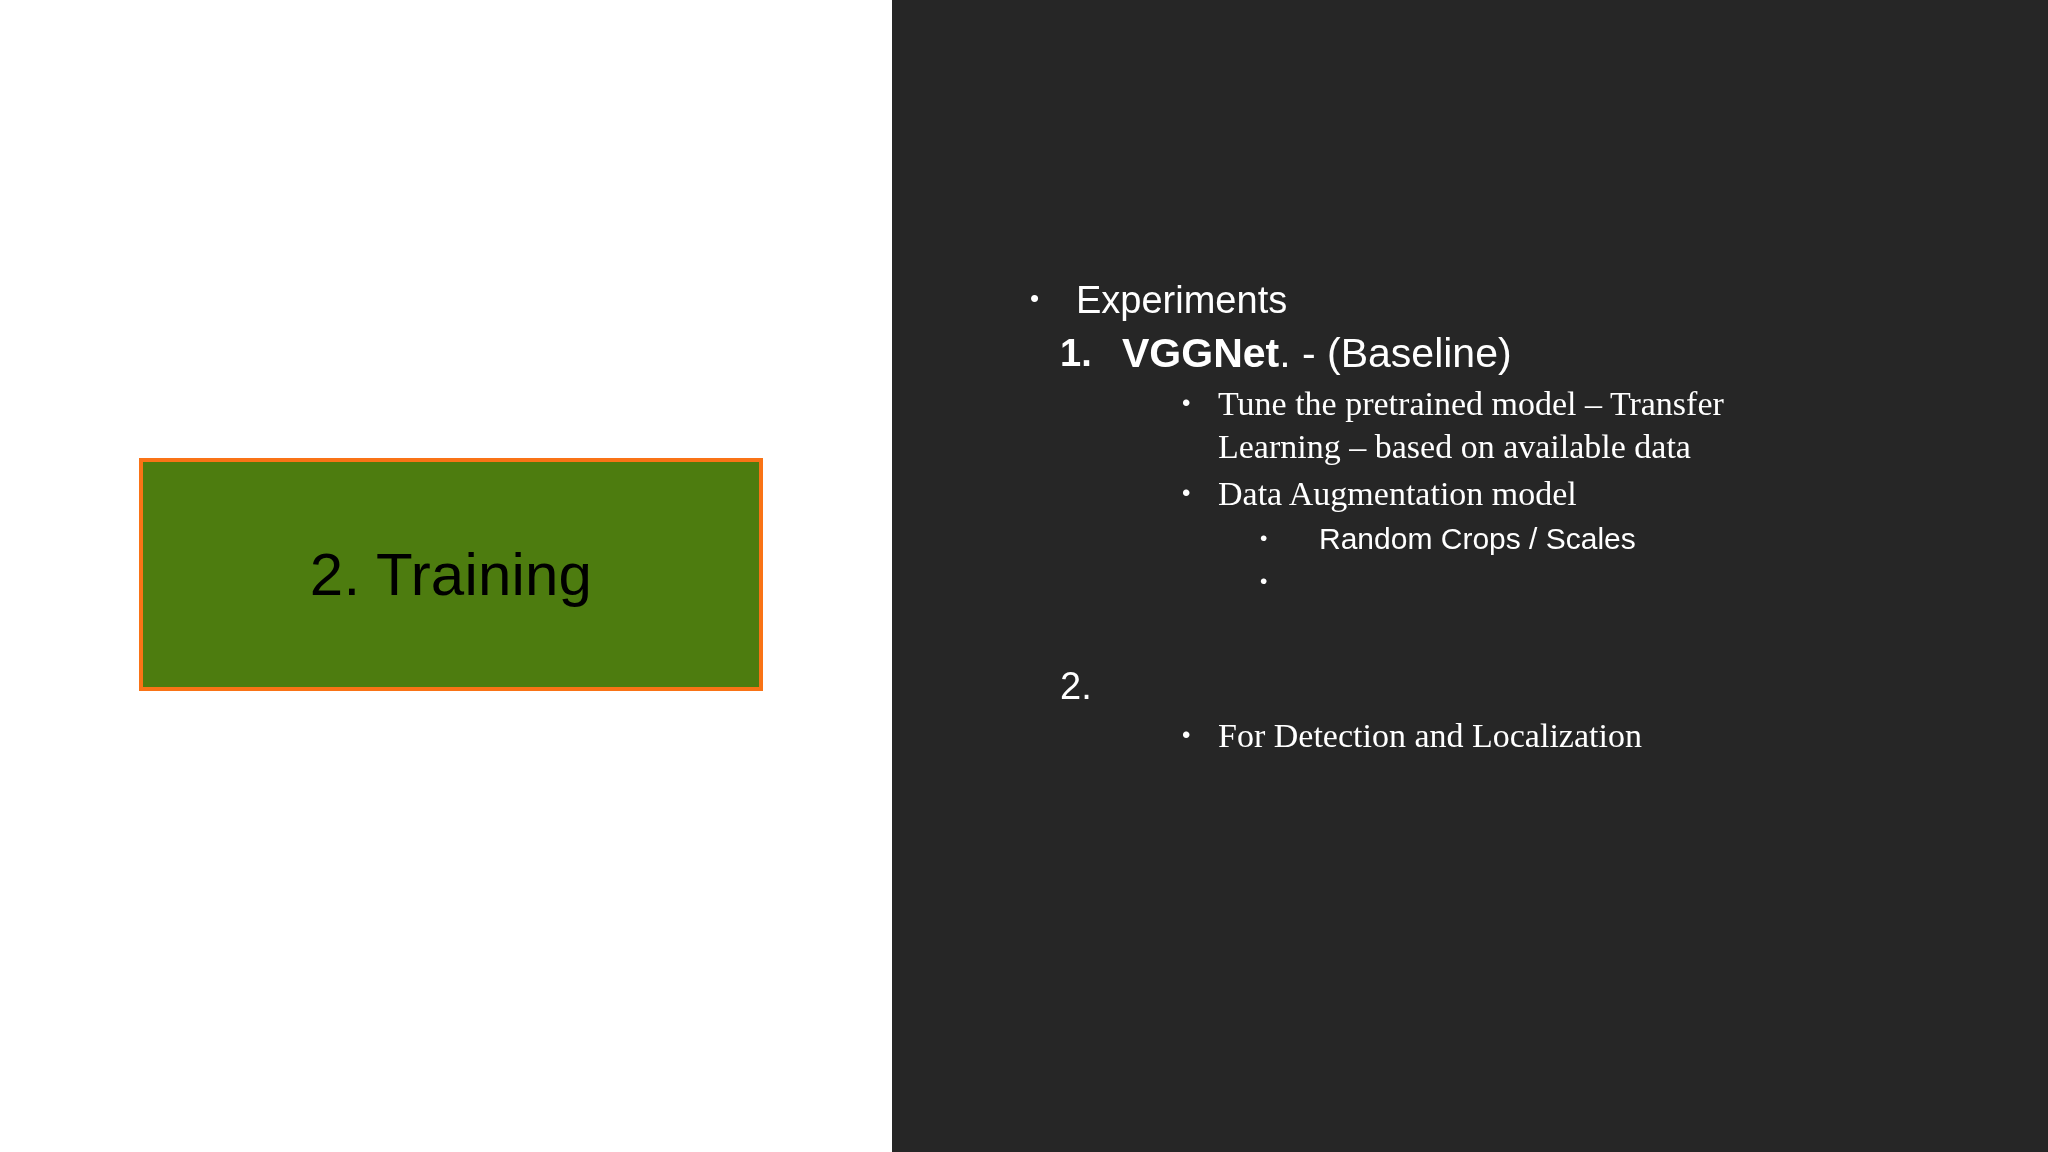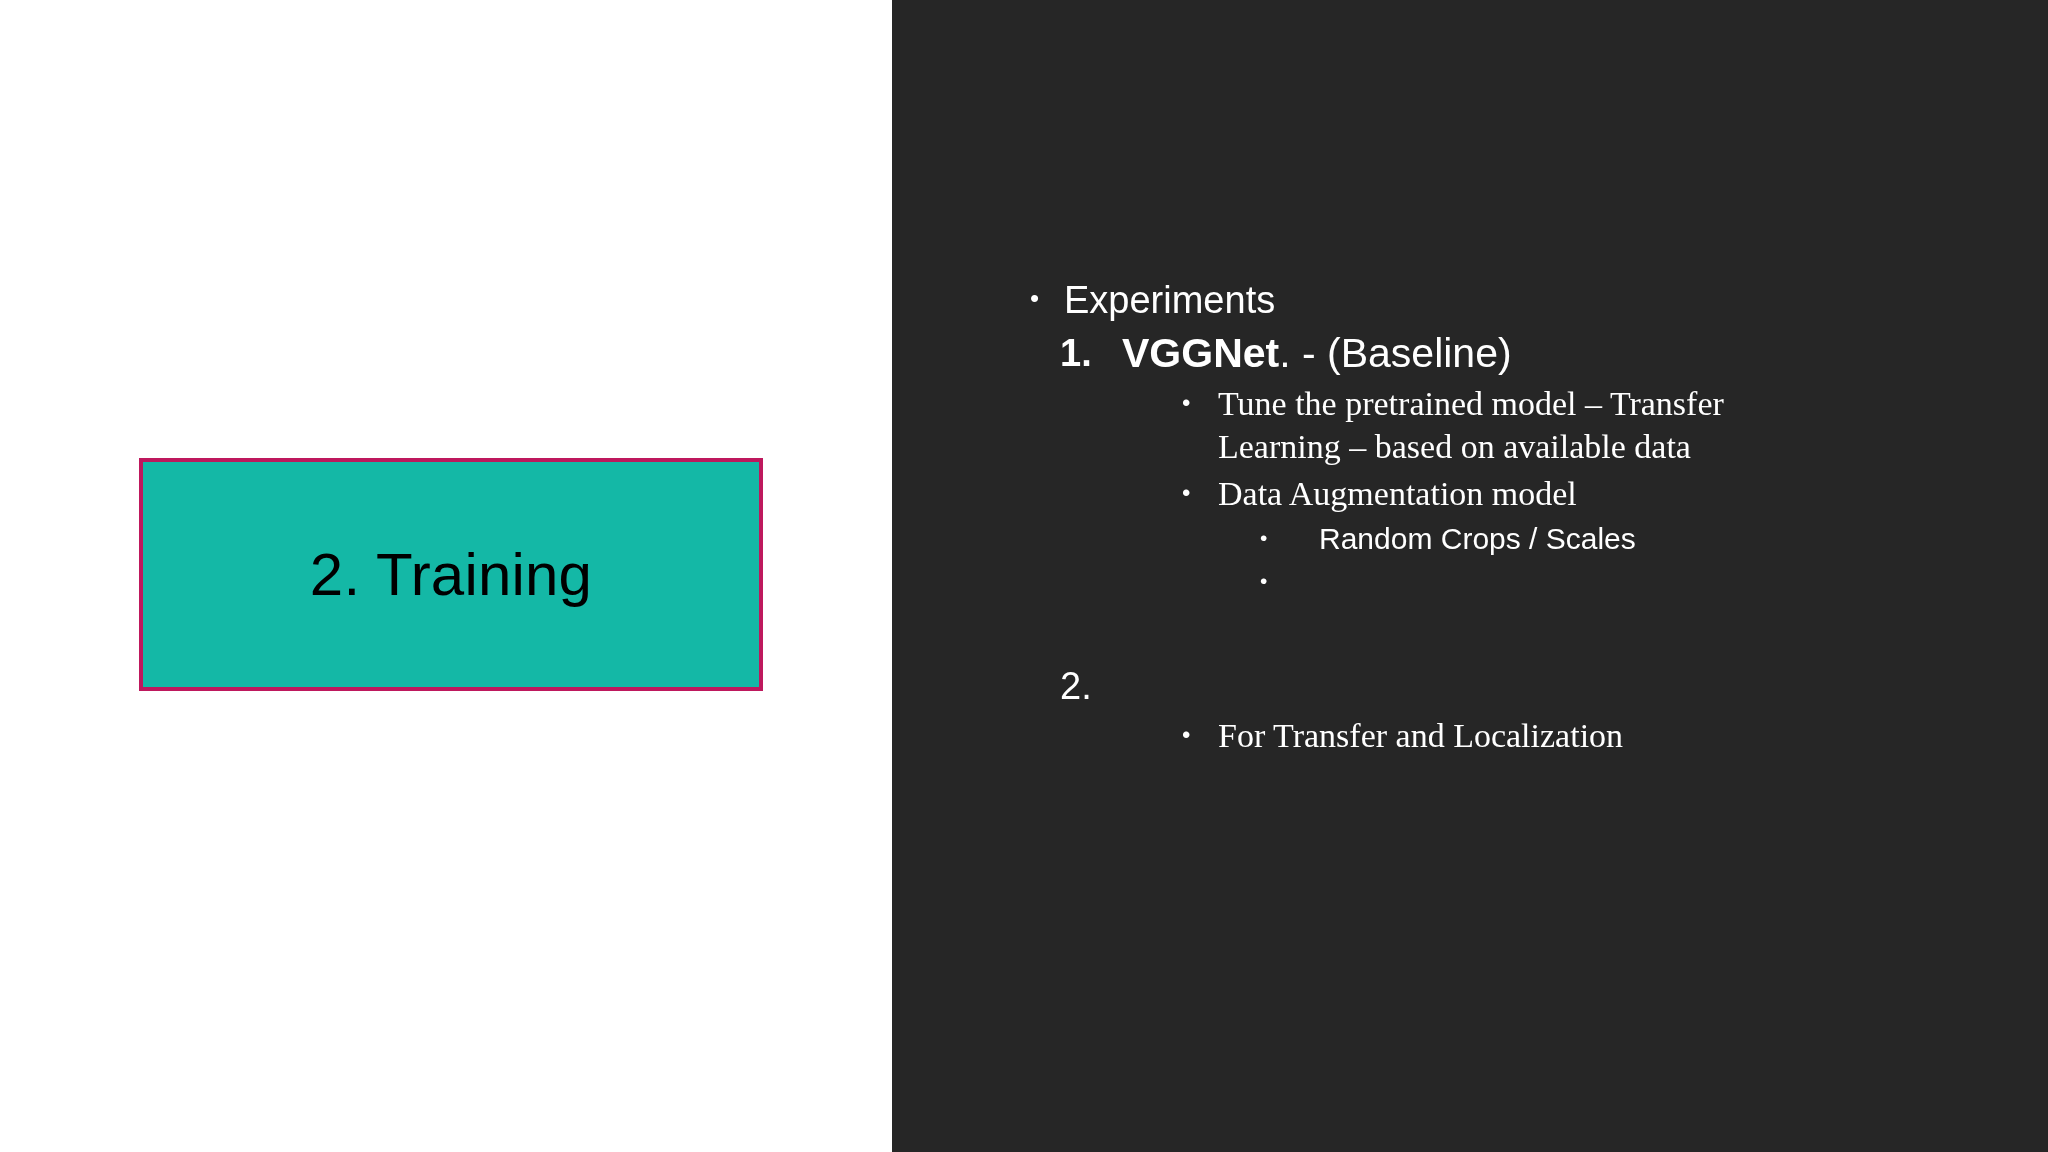--- a/index.html
+++ b/index.html
@@ -106,7 +106,7 @@
     font-size: 26px;
     line-height: 1.72;
   }
-  .lvl1 .row-text { max-width: 900px; }
+  .lvl1 .row-text { max-width: 900px; margin-left: 12px; }
 
   
   .lvl2 {

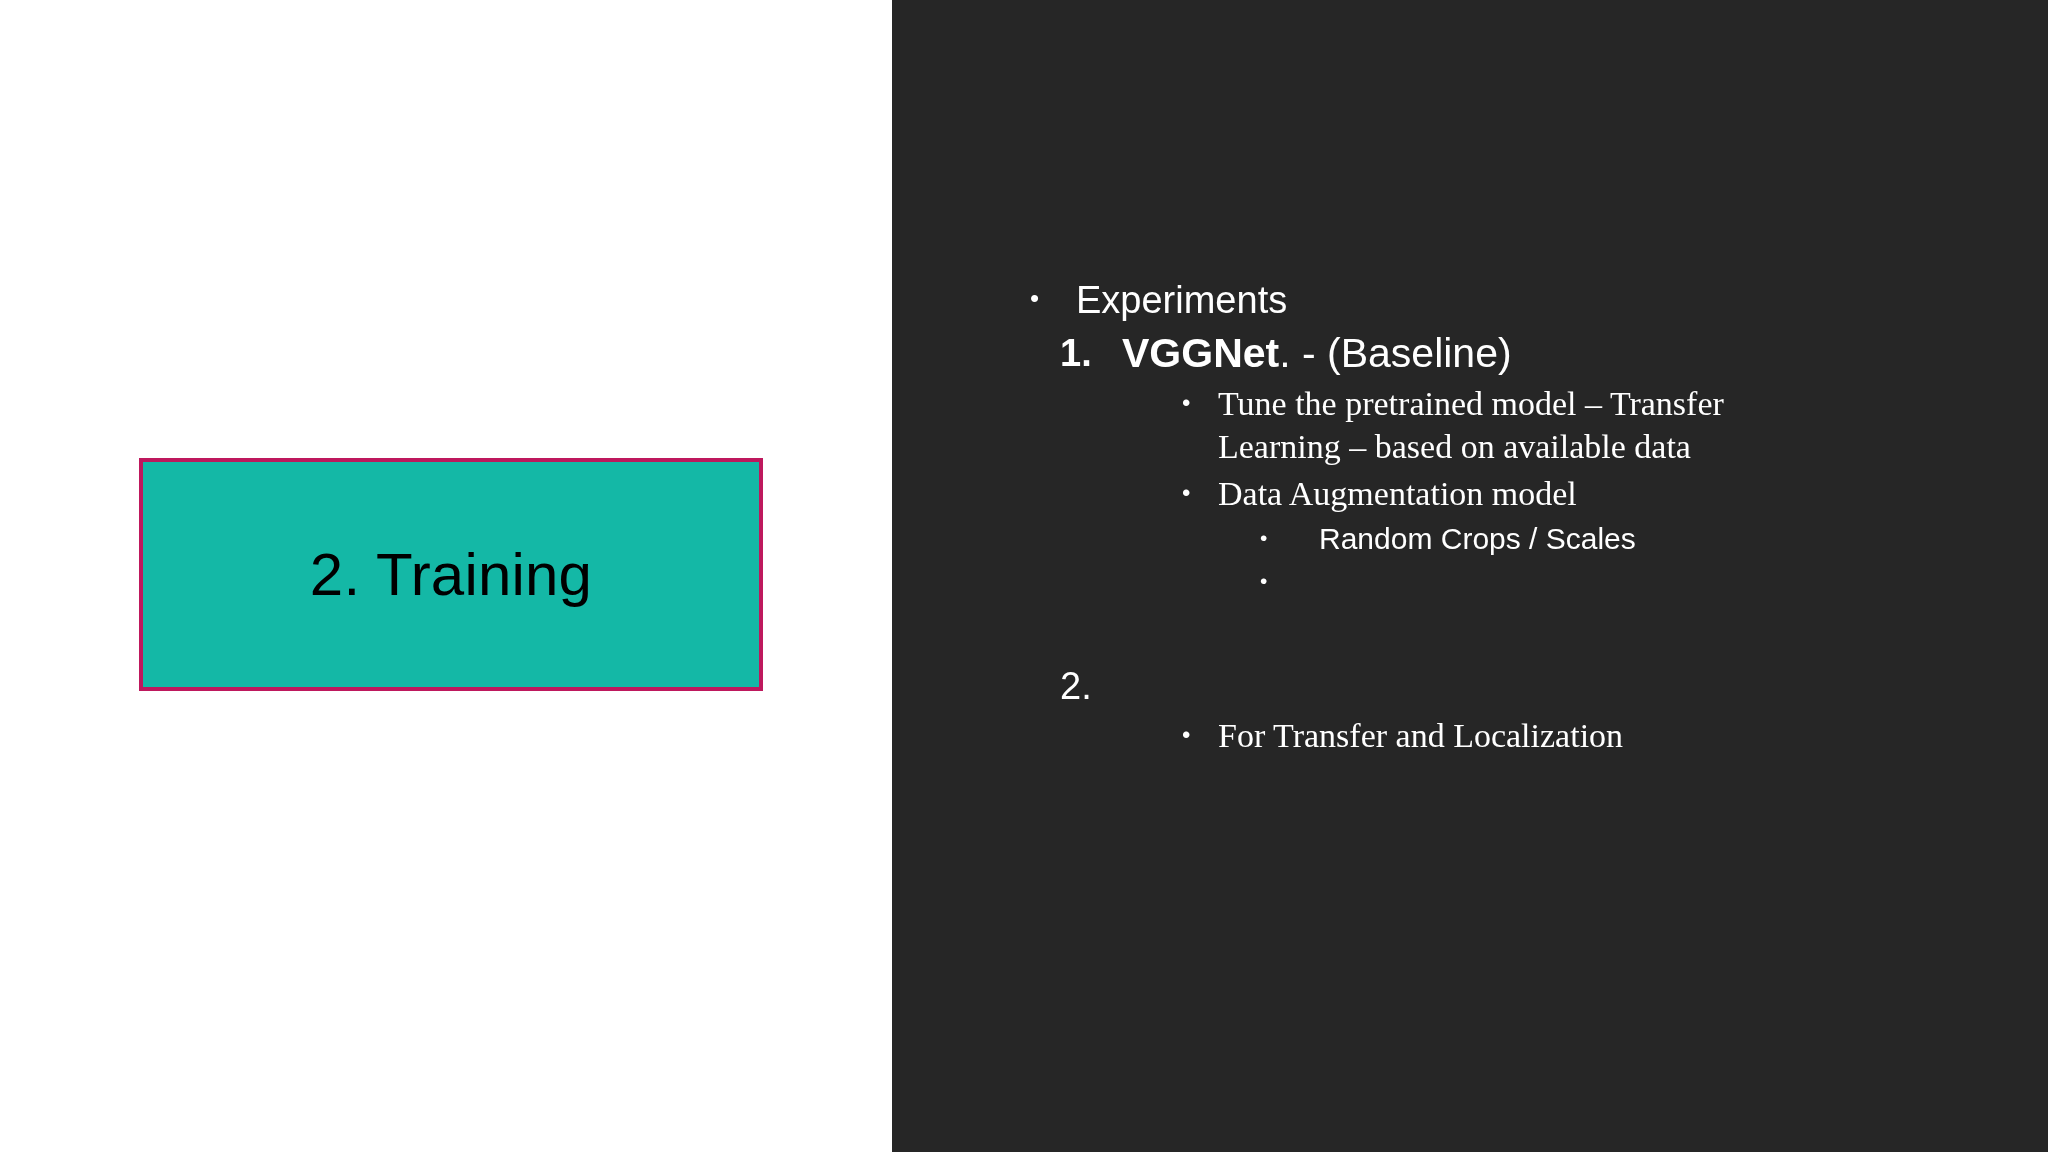--- a/index.html
+++ b/index.html
@@ -39,8 +39,8 @@
     width: 624px;
     height: 233px;
     box-sizing: border-box;
-    border: 4px solid #be185d;
-    background: #14b8a6;
+    border: 4px solid #f97316;
+    background: #4d7c0f;
     display: flex;
     align-items: center;
     justify-content: center;

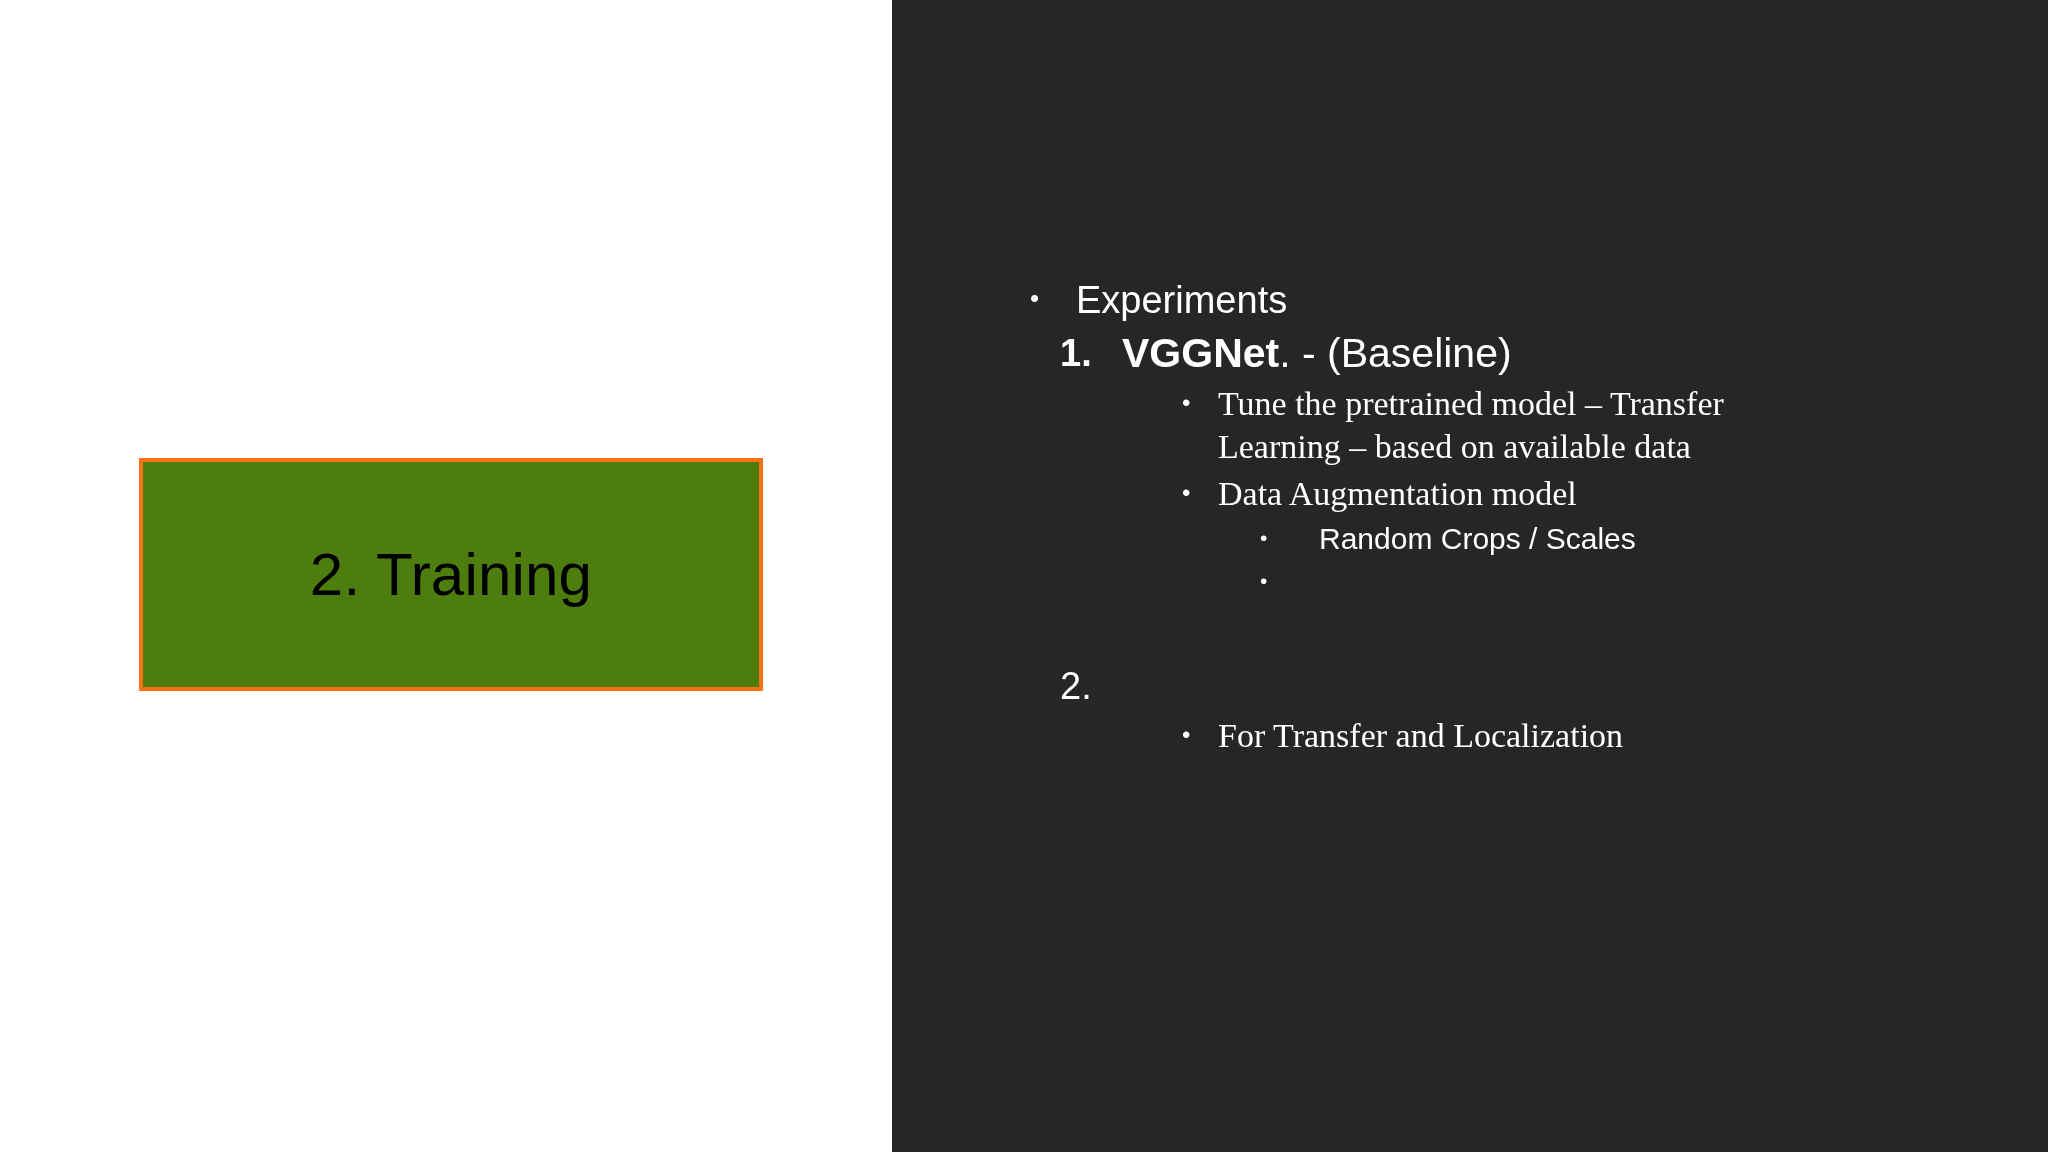--- a/index.html
+++ b/index.html
@@ -209,7 +209,7 @@
 
       <div class="bullet-row lvl3">
         <span class="marker">•</span>
-        <span class="row-text">For Transfer and Localization</span>
+        <span class="row-text">For Detection and Localization</span>
       </div>
 
     </div>

